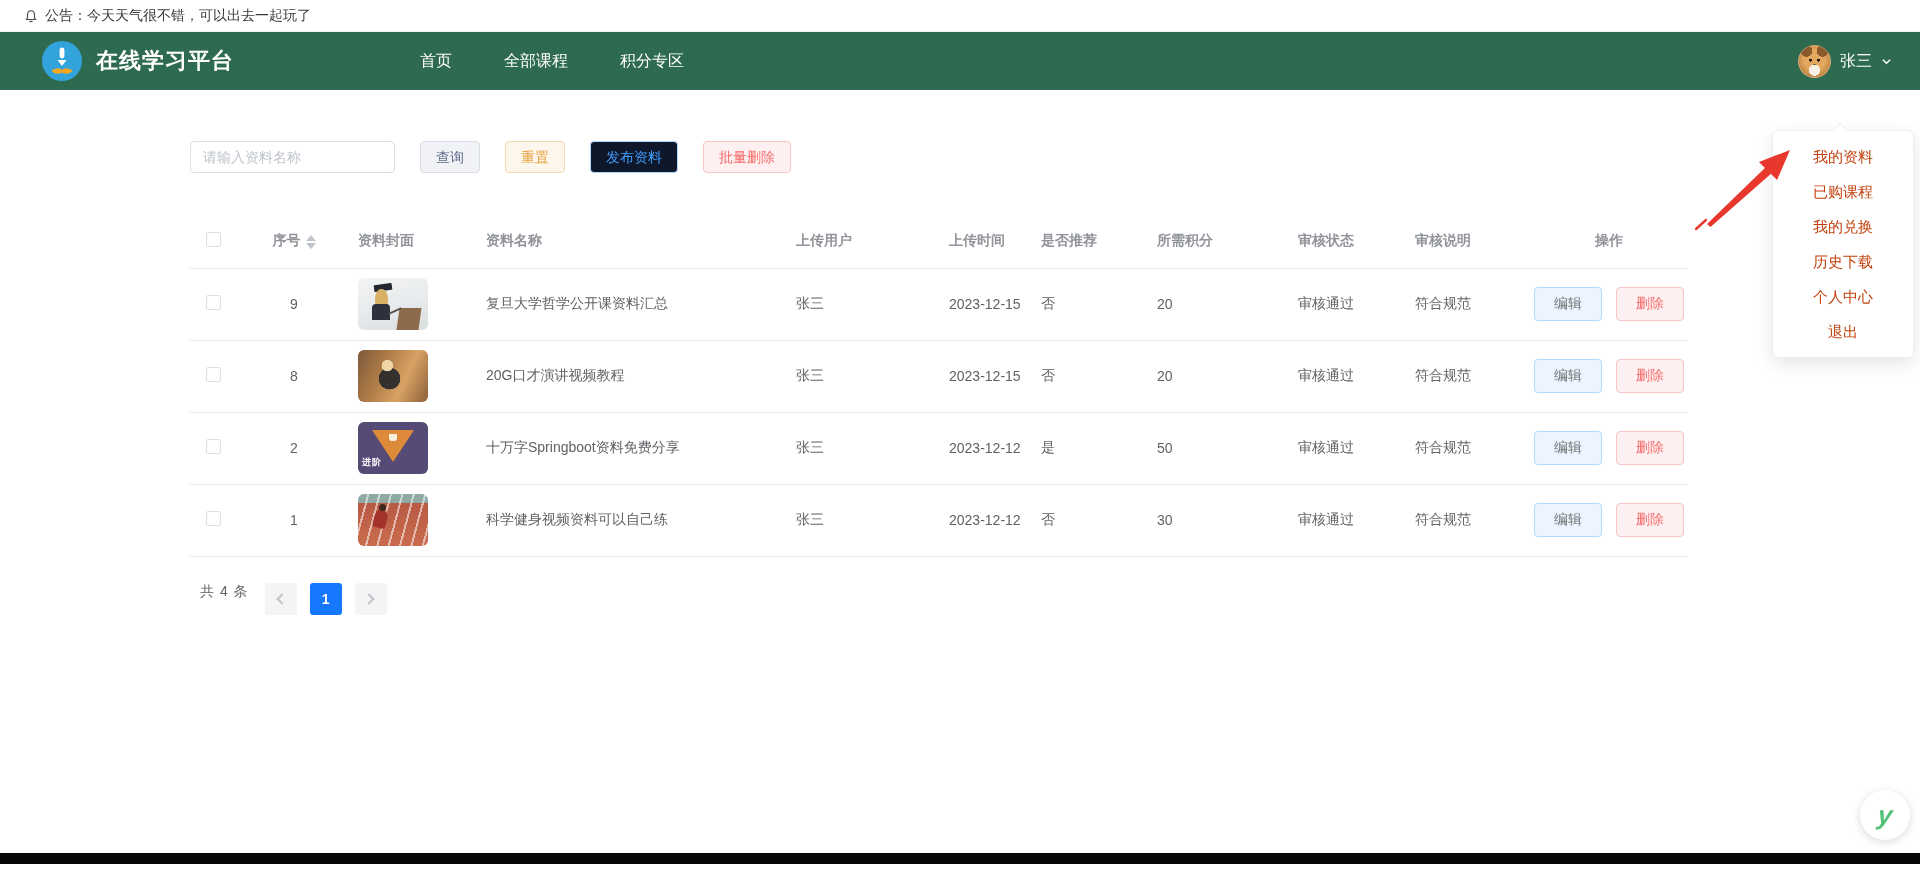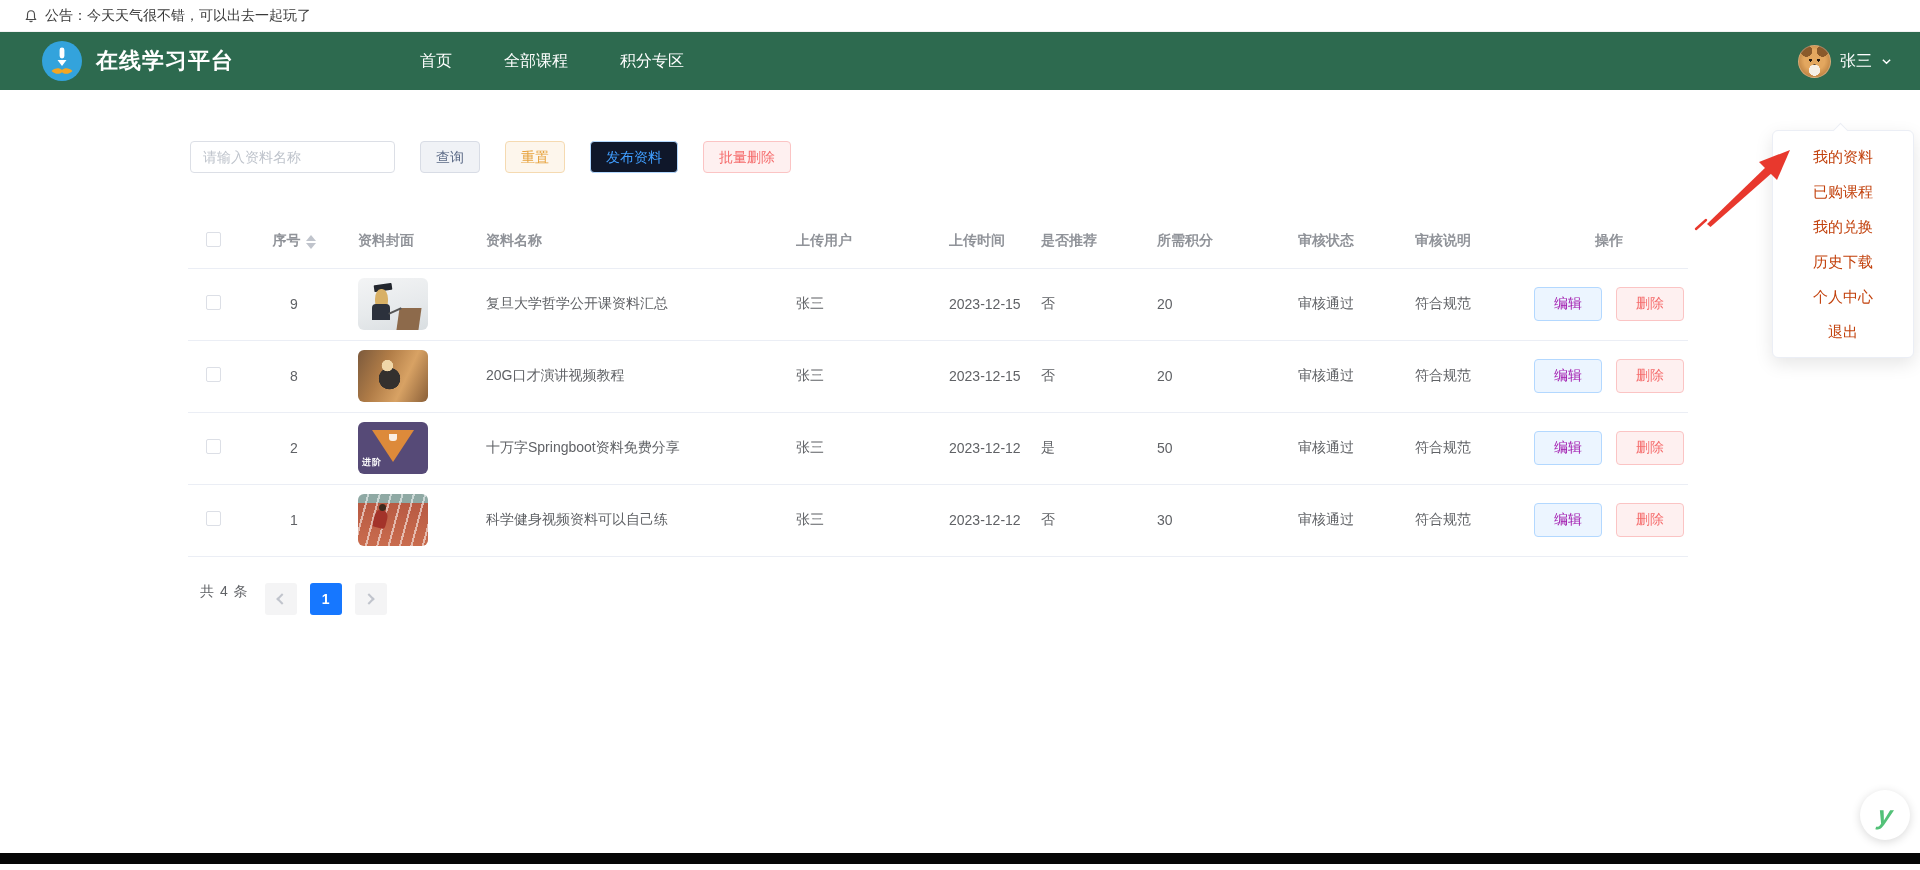--- a/index.html
+++ b/index.html
@@ -95,7 +95,7 @@
   .cover-r4 .head { position:absolute; left:21px; top:10px; width:7px; height:7px; background:#3d2a1e; border-radius:50%; }
 
   .row-btn { height:34px; padding:0 19px; border-radius:4px; font-size:14px; cursor:pointer; font-family:inherit; }
-  .row-btn.edit { color:#a21caf; background:#ecf5ff; border:1px solid #b3d8ff; margin-right:10px; }
+  .row-btn.edit { color:#737373; background:#ecf5ff; border:1px solid #b3d8ff; margin-right:10px; }
   .row-btn.del  { color:#f56c6c; background:#fef0f0; border:1px solid #fbc4c4; }
   td.c-ops { padding:0; text-align:center; }
 

